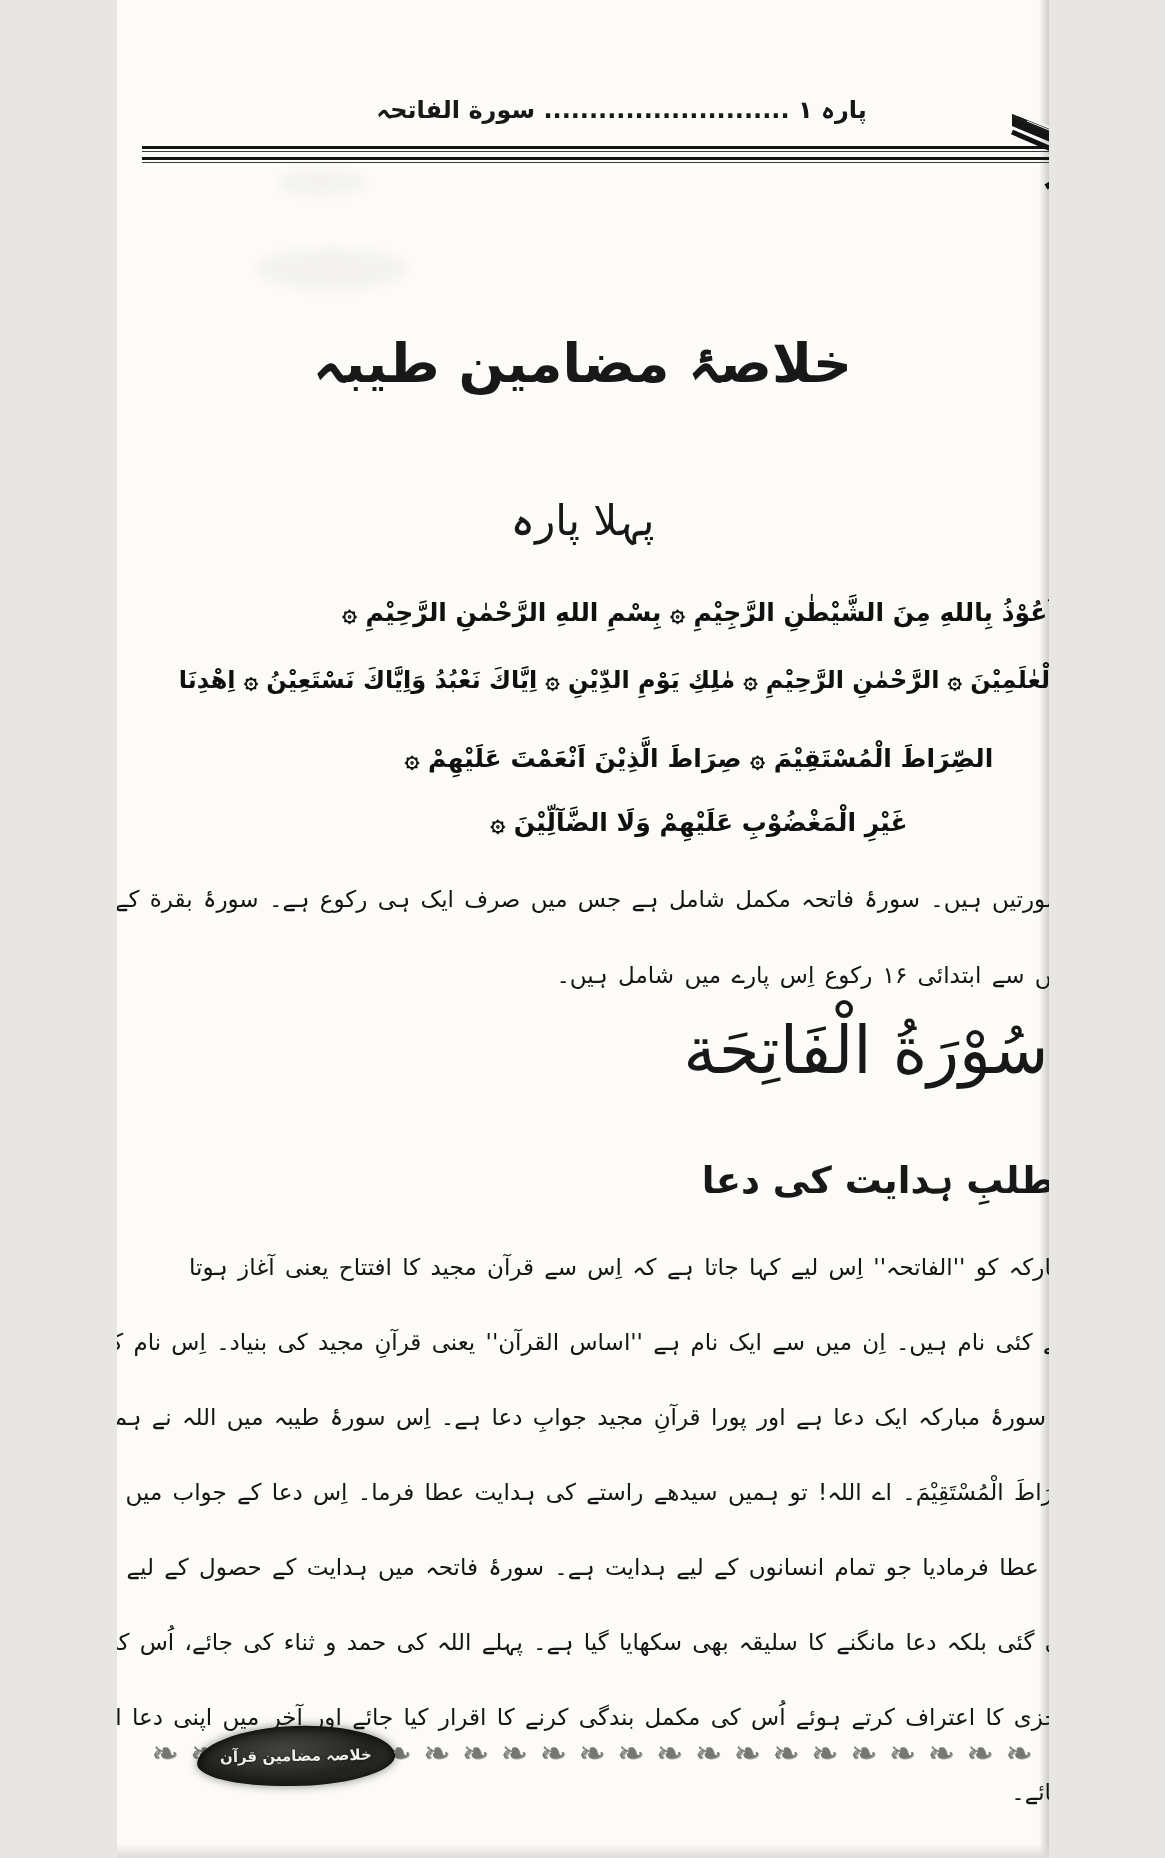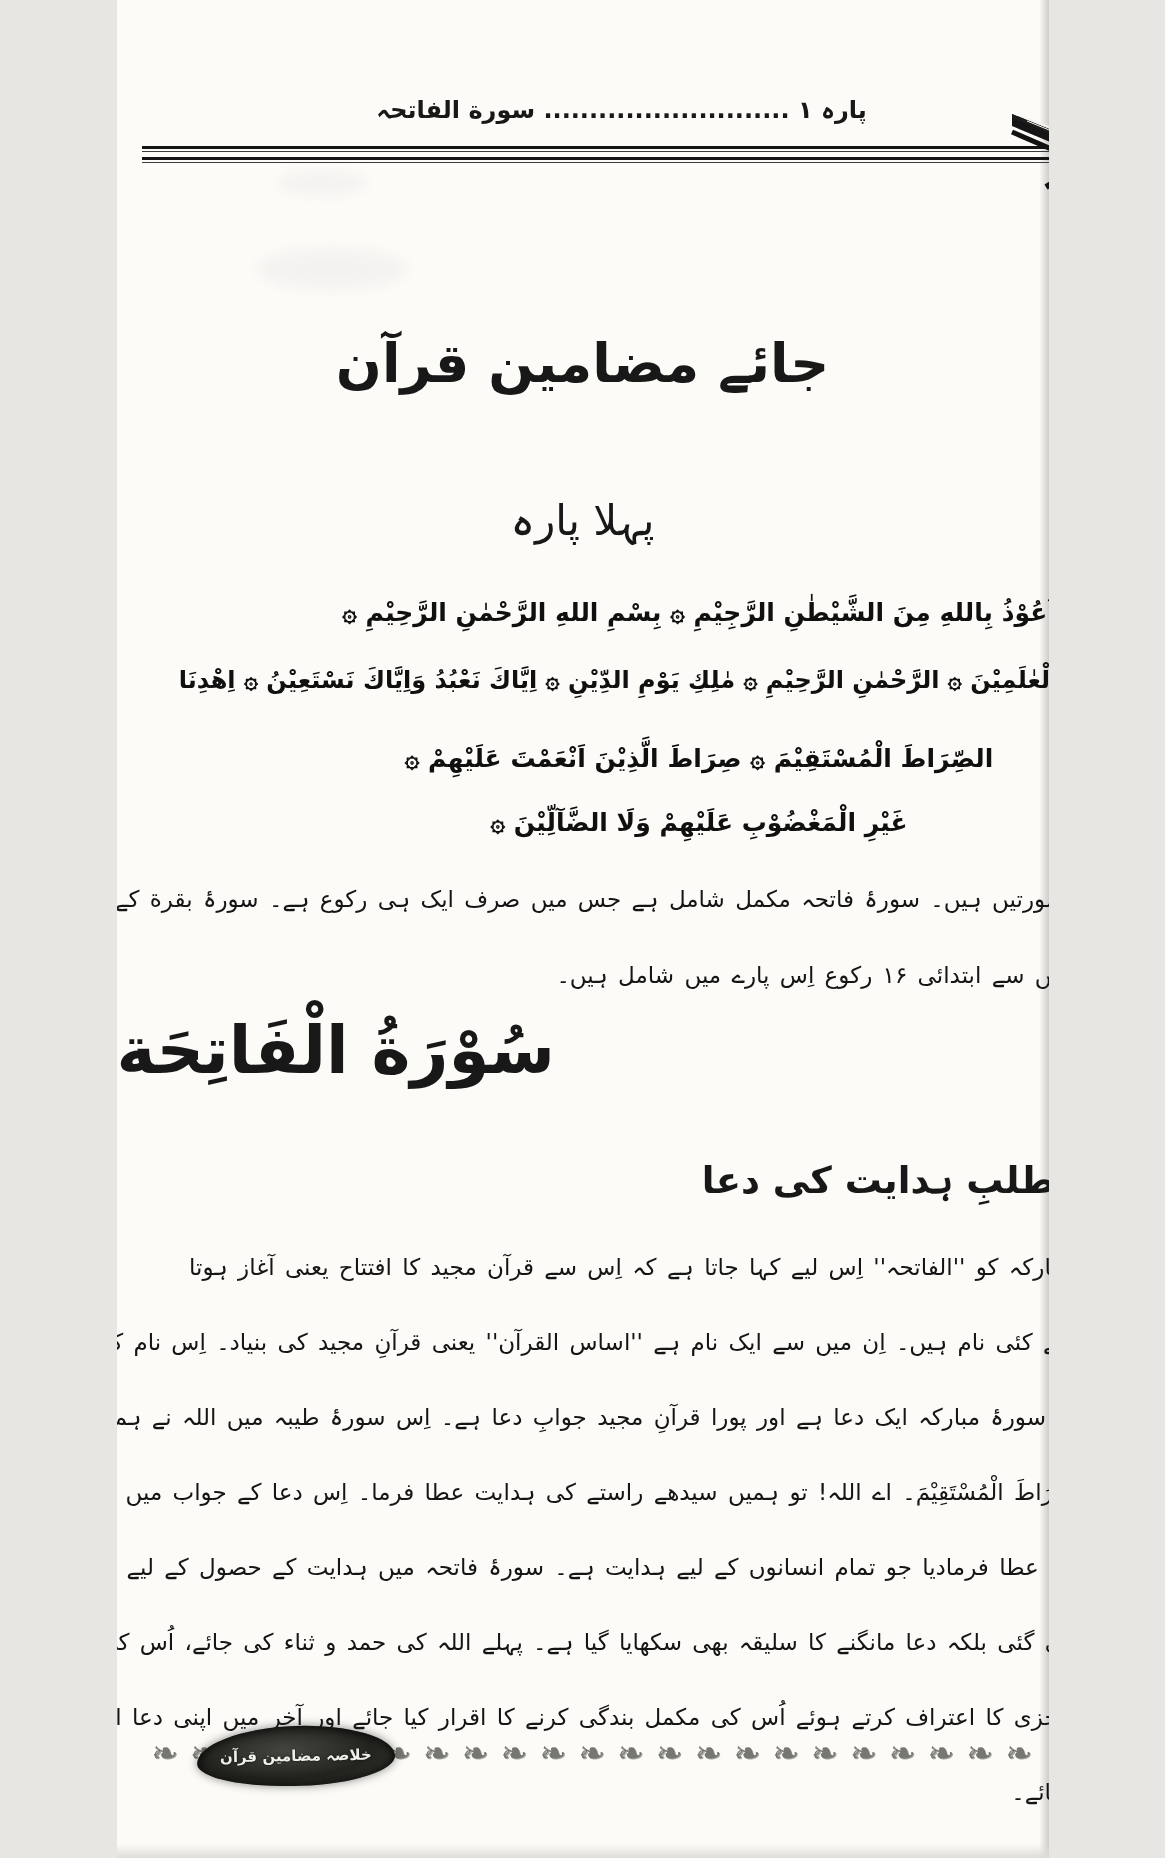--- a/index.html
+++ b/index.html
@@ -138,7 +138,7 @@
     </svg>
   </div>
 
-  <h1 class="main-title">جائے مضامین قرآن</h1>
+  <h1 class="main-title">خلاصۂ مضامین طیبہ</h1>
   <h2 class="part-title">پہلا پارہ</h2>
 
   <div class="arabic arabic-1">اَعُوْذُ بِاللهِ مِنَ الشَّيْطٰنِ الرَّجِيْمِ ۞ بِسْمِ اللهِ الرَّحْمٰنِ الرَّحِيْمِ ۞</div>

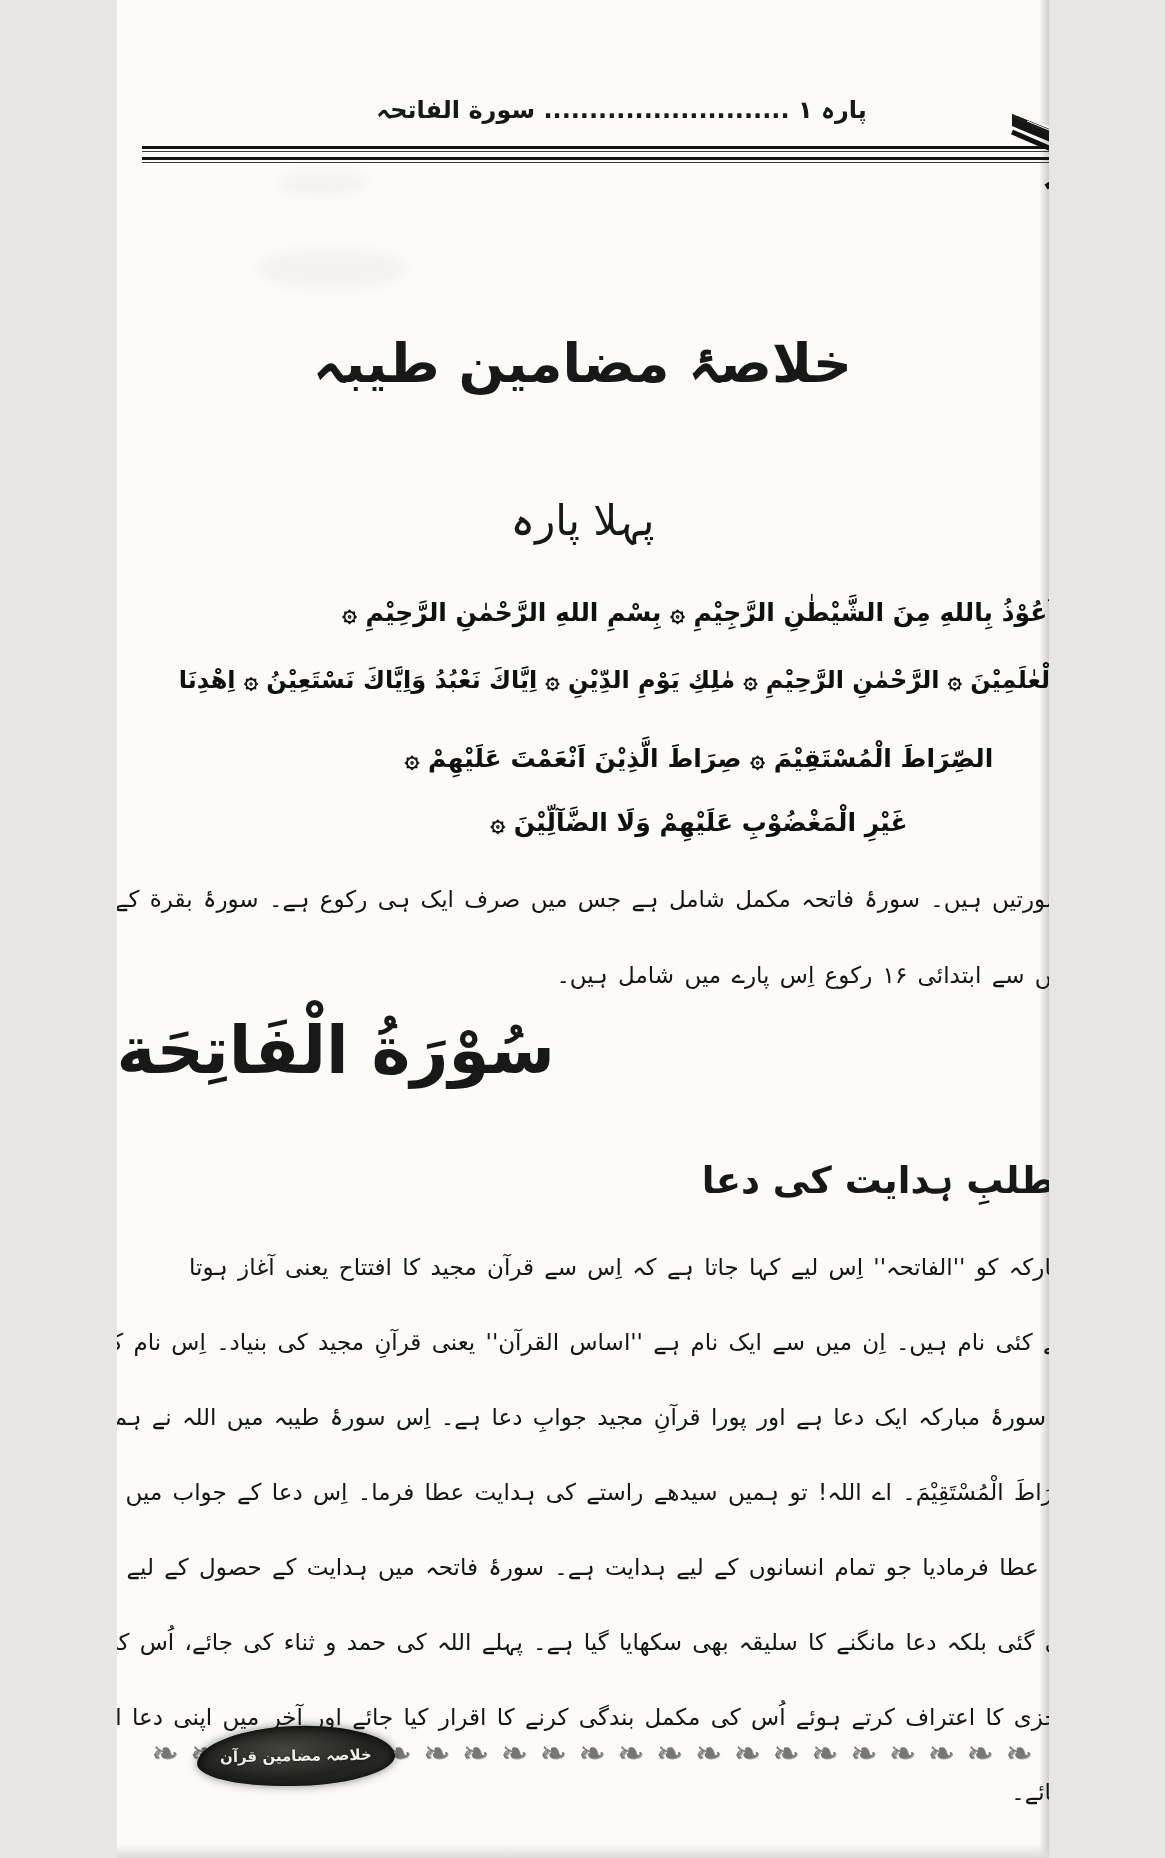--- a/index.html
+++ b/index.html
@@ -45,7 +45,7 @@
   }
   .surah-title{
     position:absolute;top:1012px;left:0;width:100%;
-    text-align:left;font-size:66px;font-weight:bold;direction:rtl;margin:0;
+    text-align:right;font-size:66px;font-weight:normal;direction:rtl;margin:0;
   }
   .surah-subtitle{
     position:absolute;top:1152px;left:0;width:100%;

